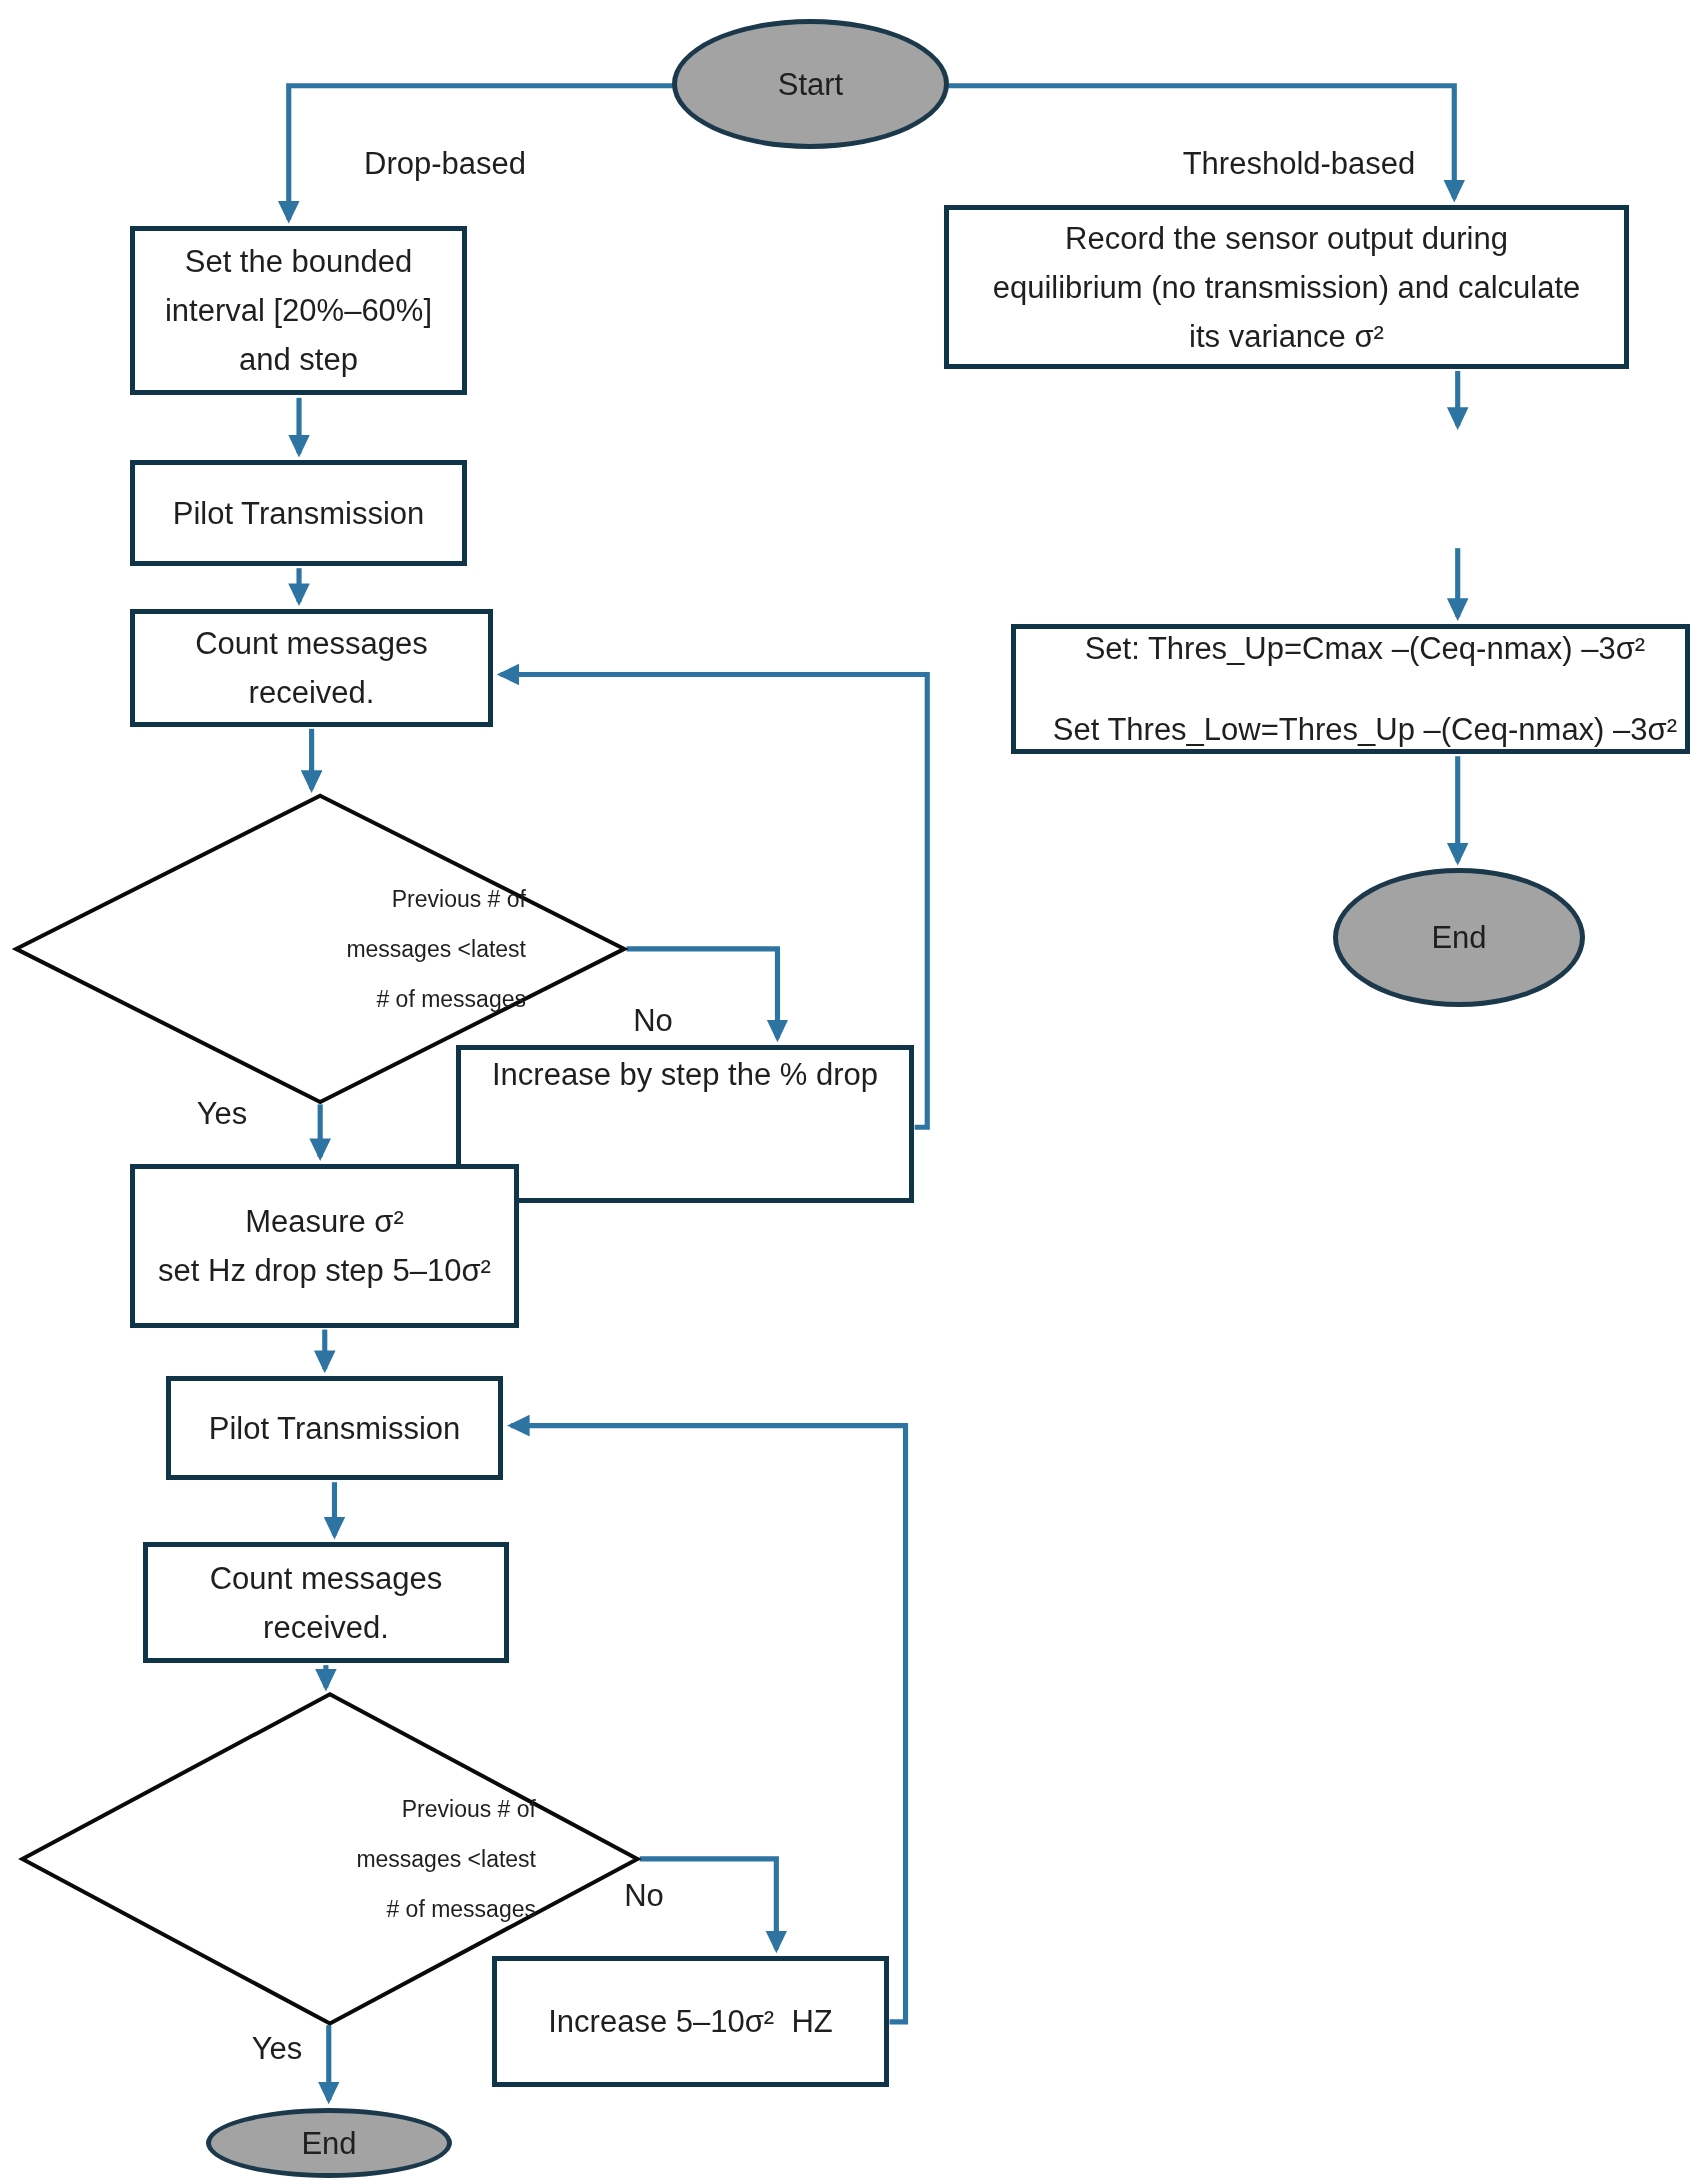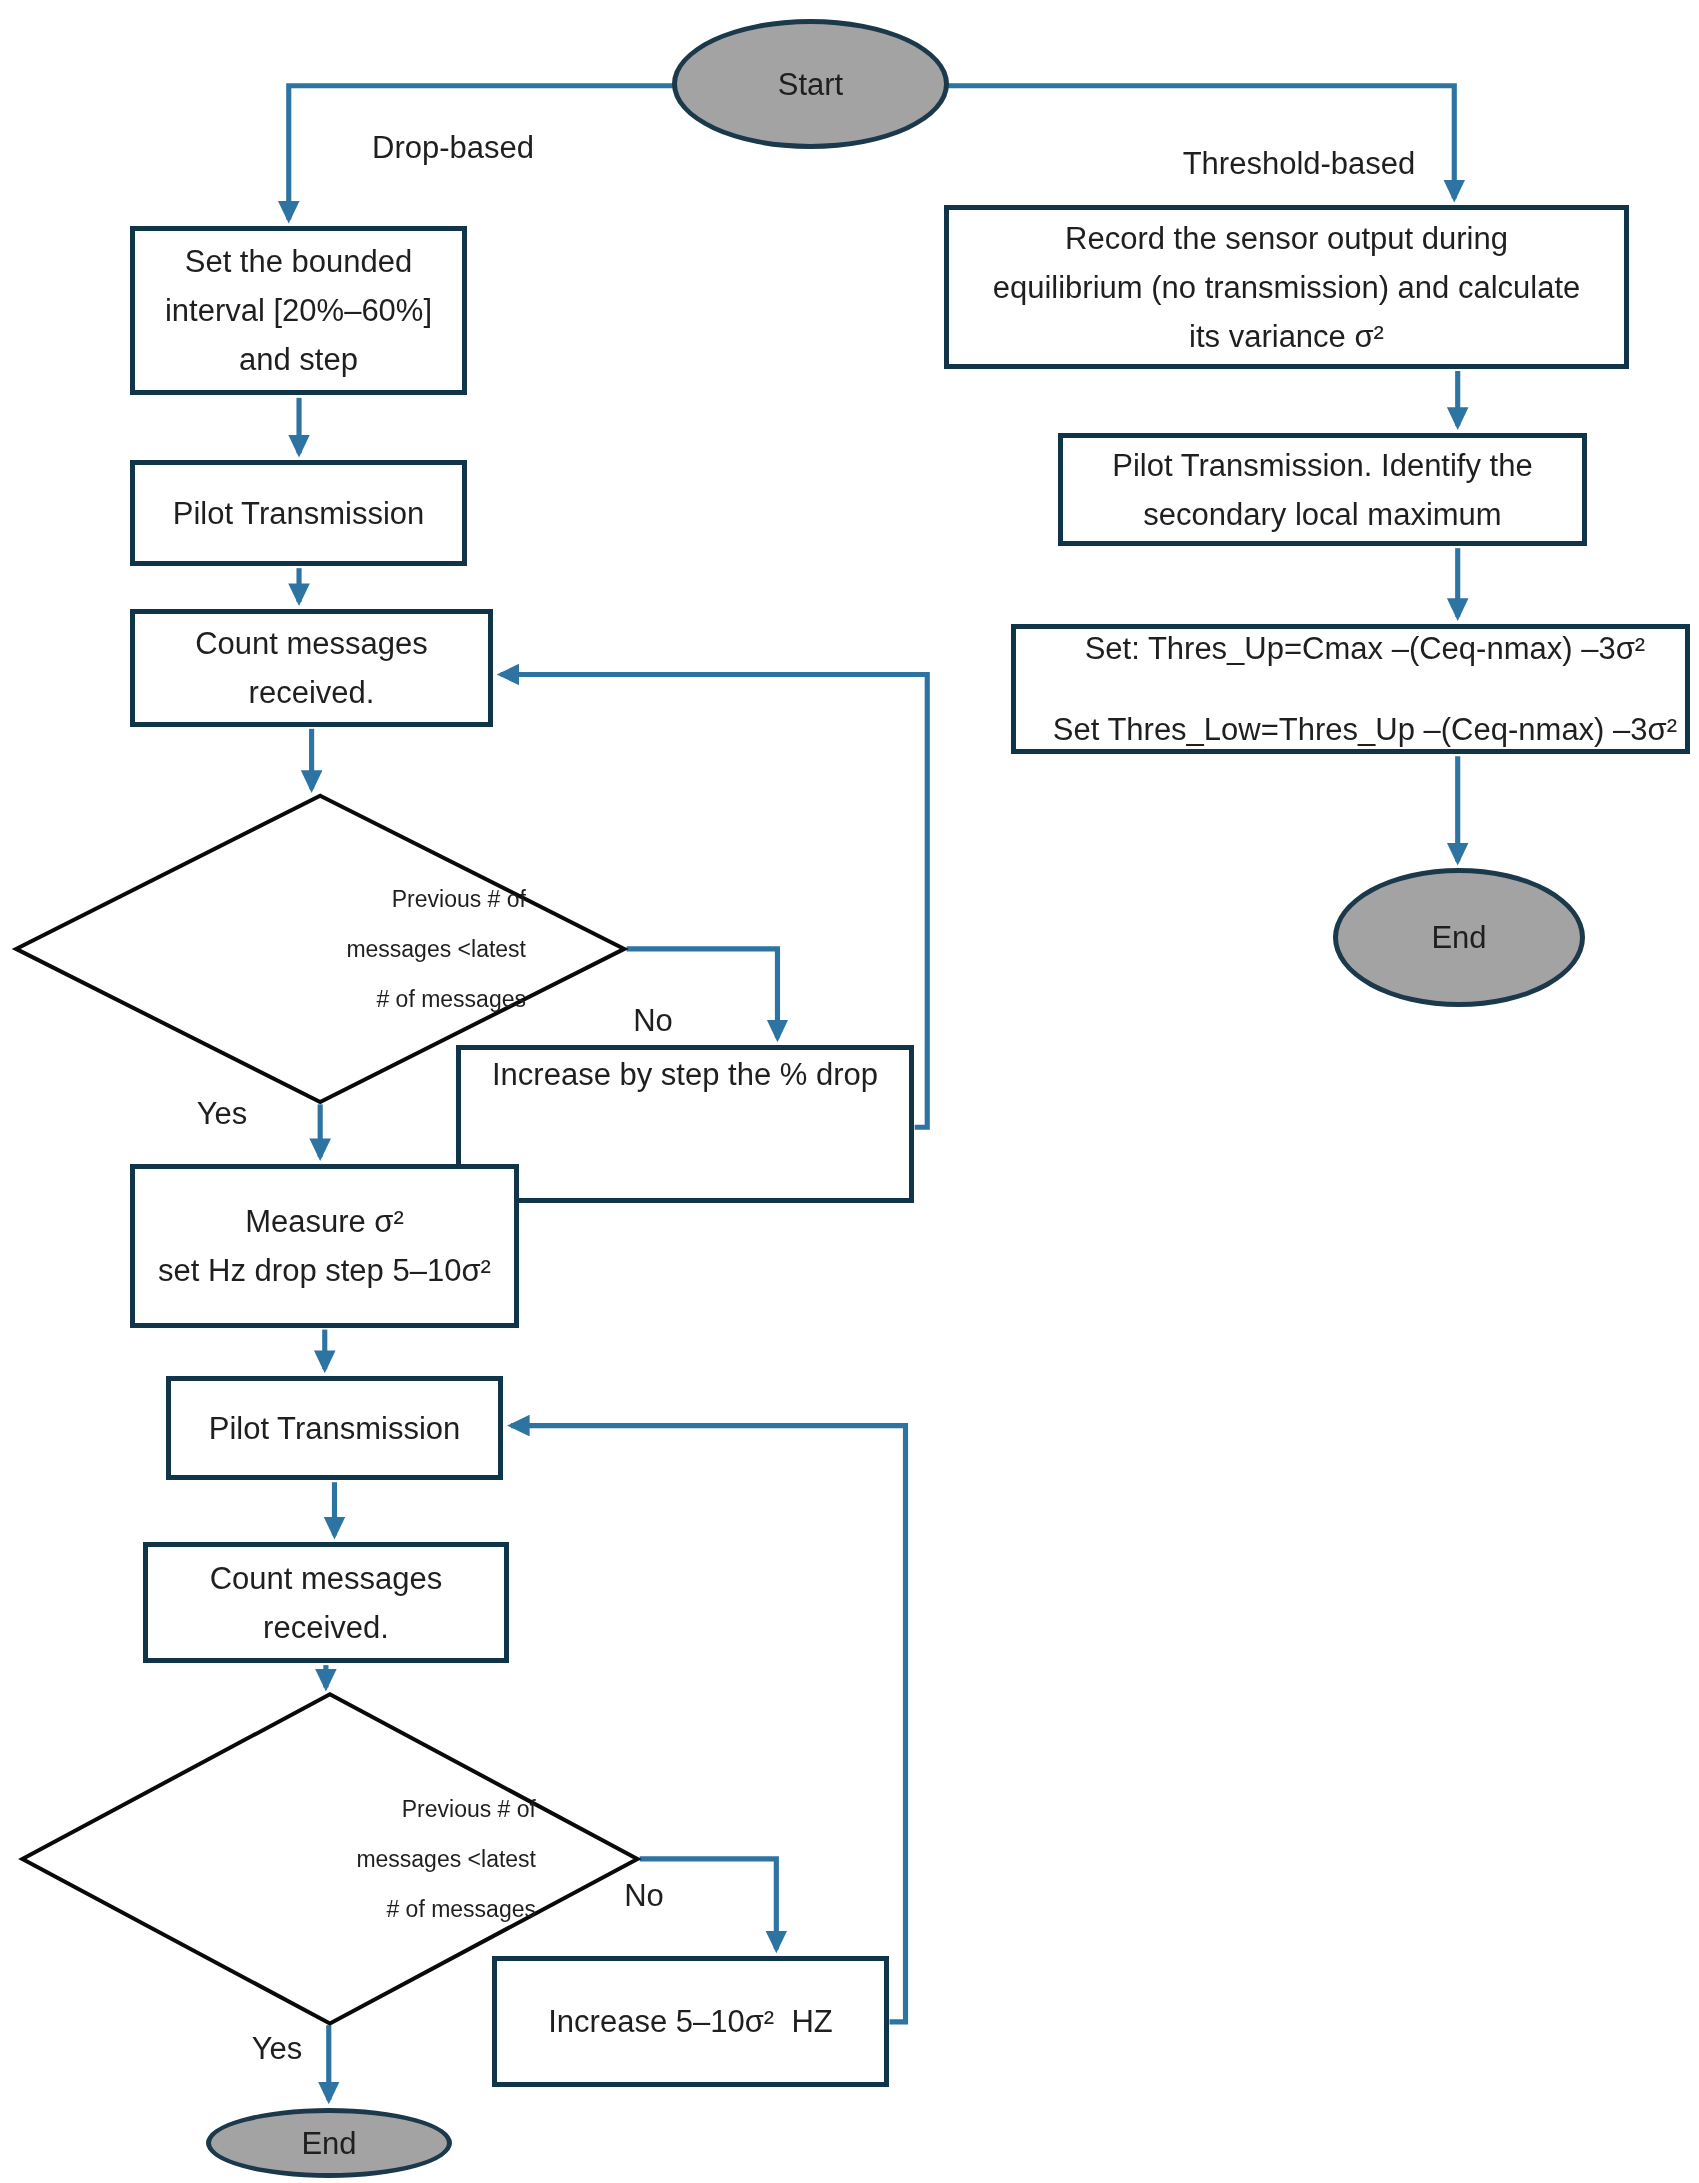--- a/index.html
+++ b/index.html
@@ -102,7 +102,7 @@
     <span>Start</span>
   </div>
 
-  <div class="edge-label" style="left:445px; top:148px;margin-left:8px;">Drop-based</div>
+  <div class="edge-label" style="left:445px; top:164px;">Drop-based</div>
   <div class="edge-label" style="left:1299px; top:164px;">Threshold-based</div>
 
   <div class="node box" style="left:130px; top:226px; width:337px; height:169px;">

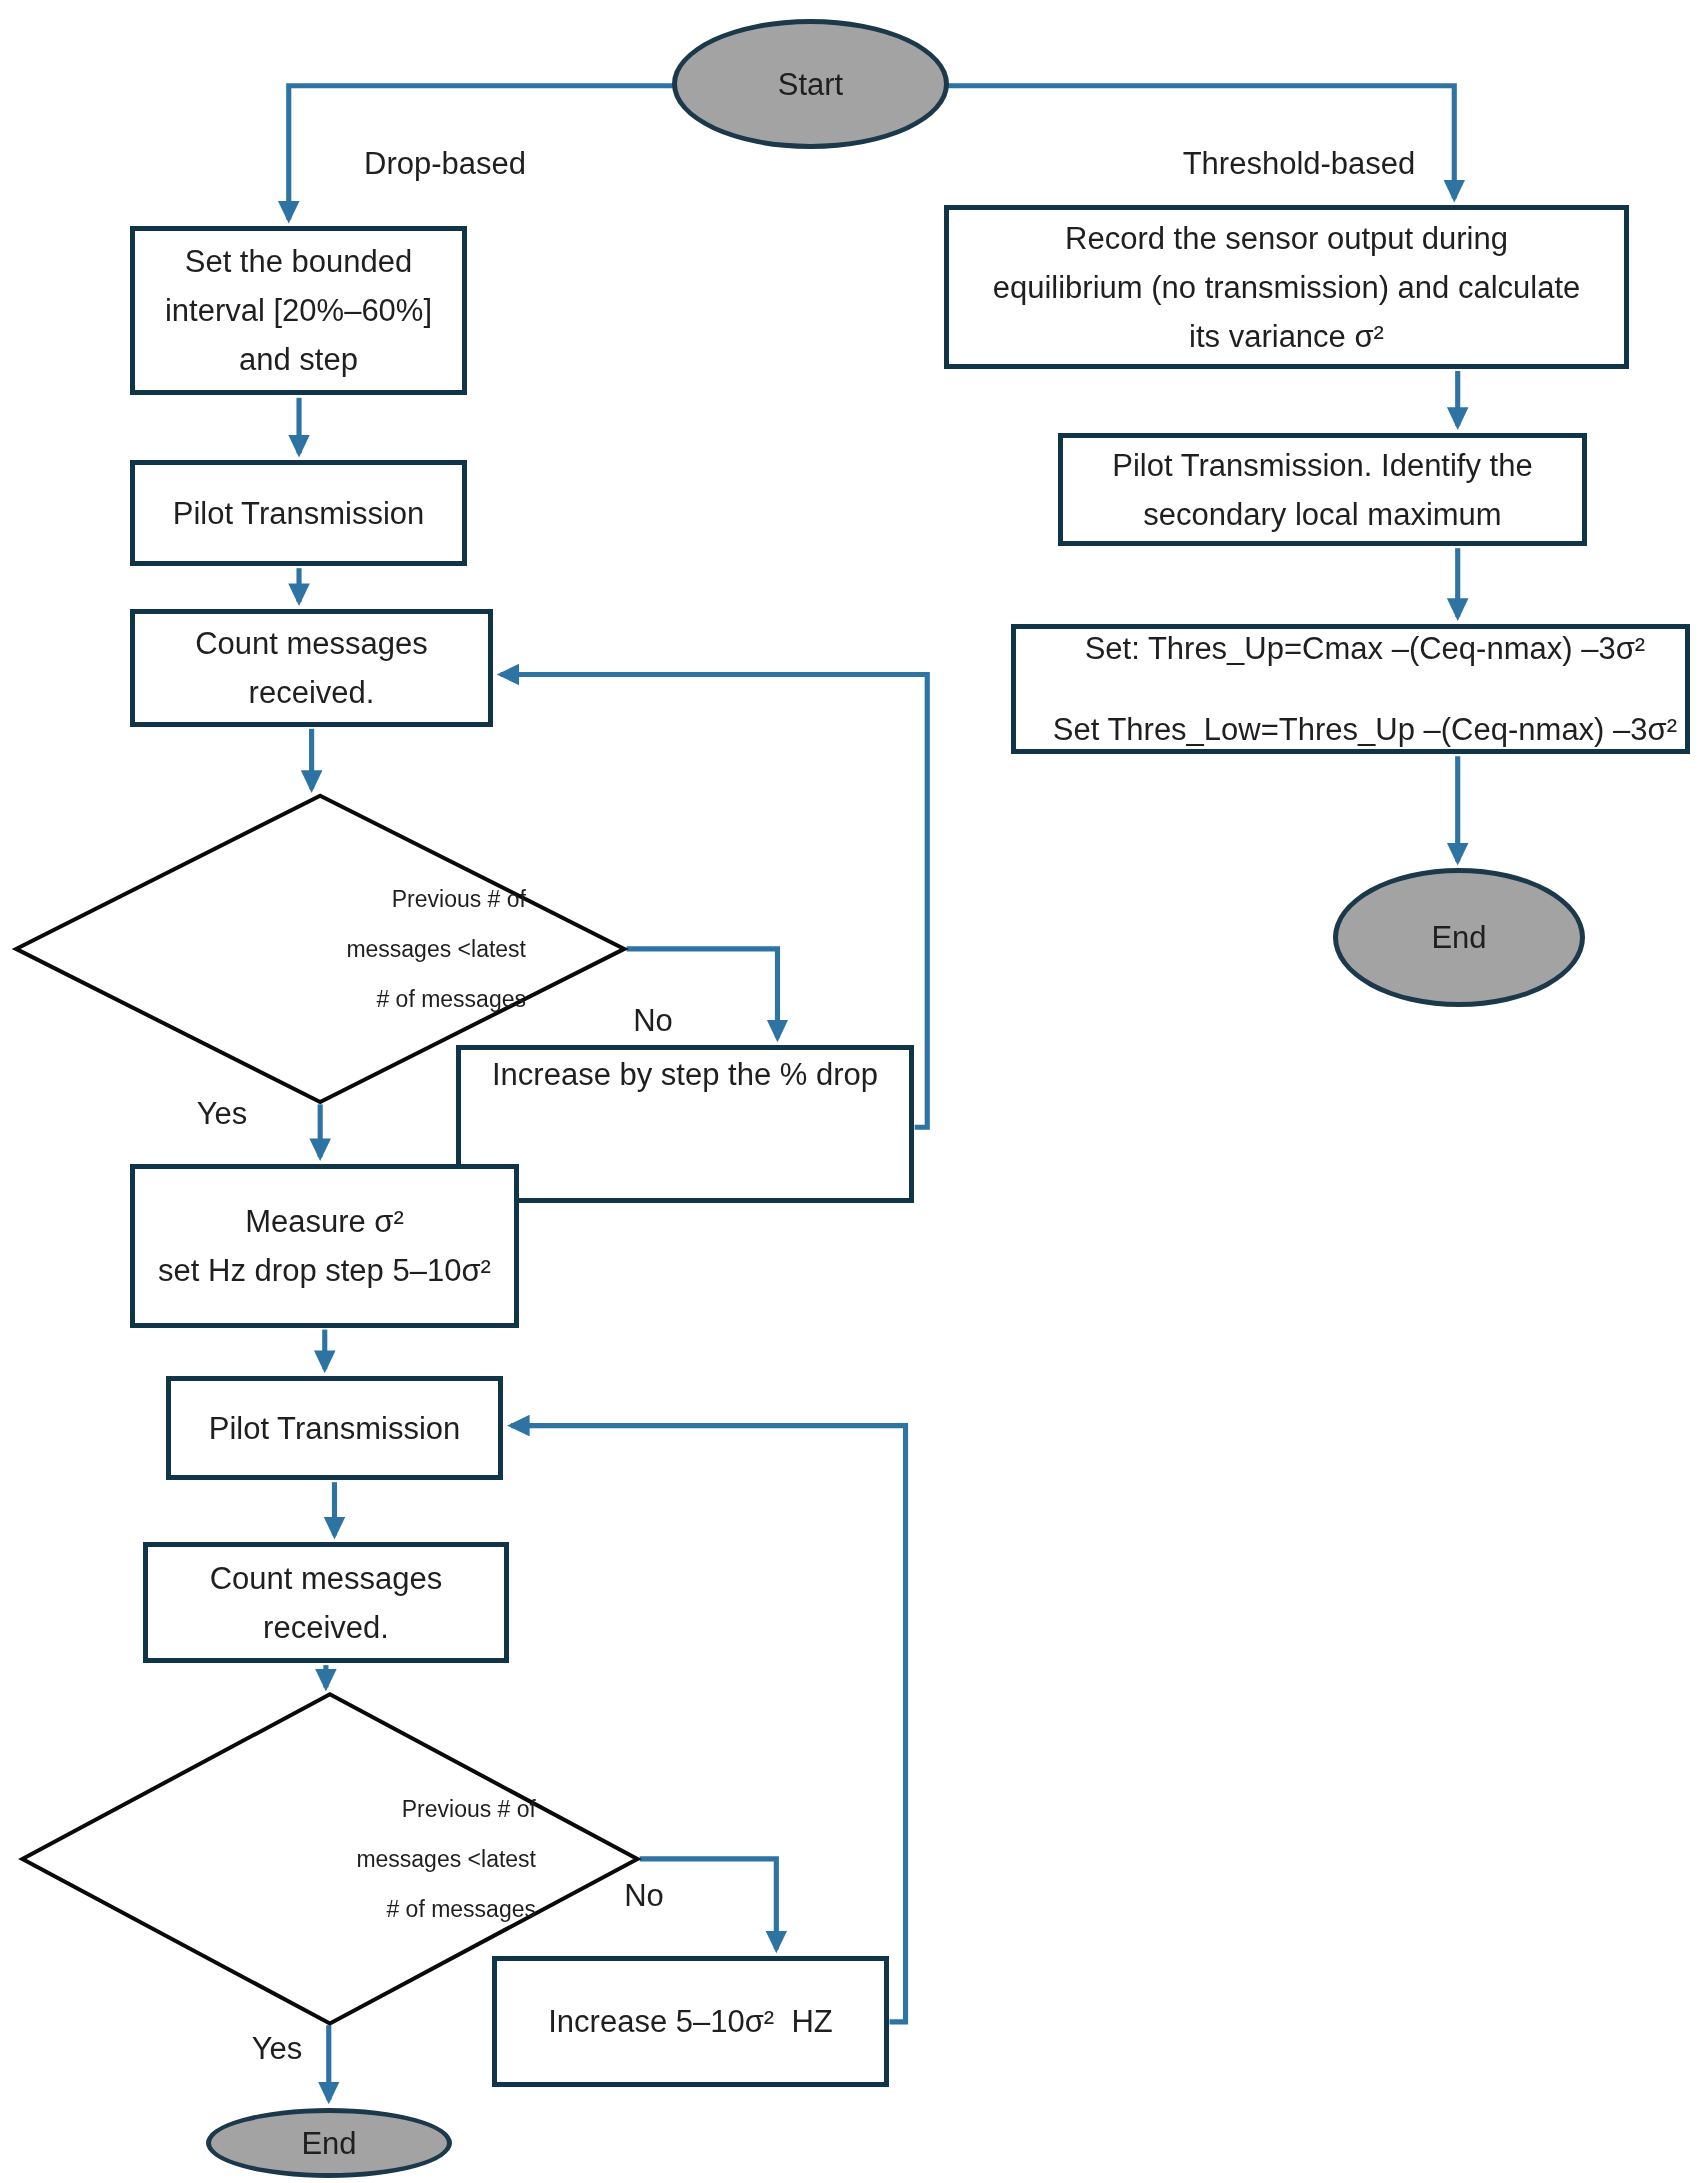--- a/index.html
+++ b/index.html
@@ -166,10 +166,6 @@
 its variance σ²</span>
   </div>
 
-  <div class="node box" style="left:1058px; top:433px; width:529px; height:113px;">
-    <span>Pilot Transmission. Identify the
-secondary local maximum</span>
-  </div>
 
   <div class="node box lh-xl" style="left:1011px; top:624px; width:679px; height:130px;">
     <span>Set: Thres_Up=Cmax –(Ceq-nmax) –3σ²

